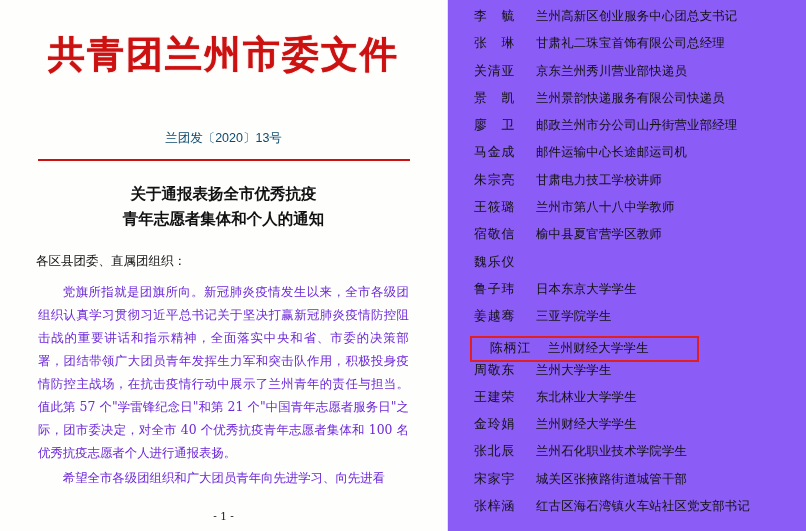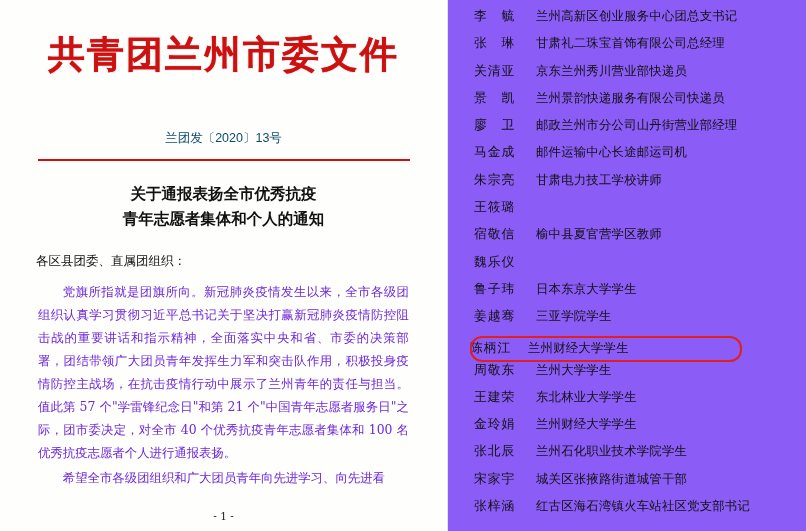--- a/index.html
+++ b/index.html
@@ -195,6 +195,7 @@
         </div>
         <div class="name-row">
           <div class="name-cell">王筱璐</div>
+          <div class="desc-cell">兰州市第八十八中学教师</div>
         </div>
         <div class="name-row">
           <div class="name-cell">宿敬信</div>

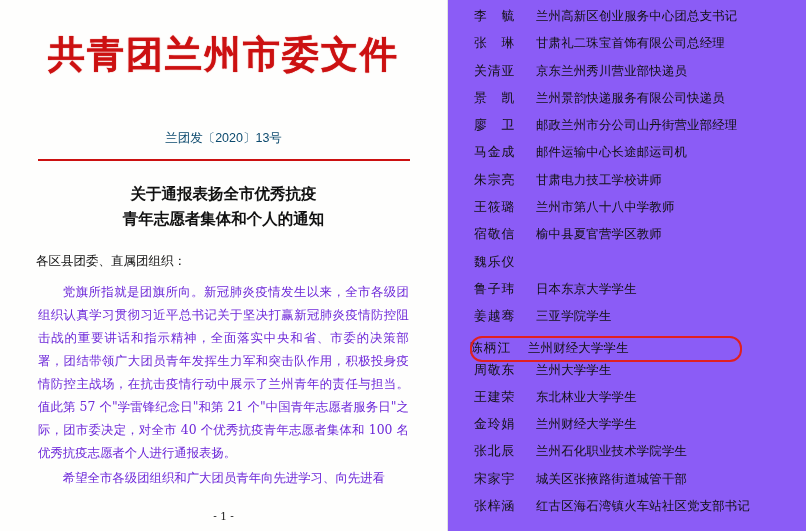--- a/index.html
+++ b/index.html
@@ -130,13 +130,12 @@
     outline: 2px solid #e02020;
     outline-offset: -2px;
     margin-left: 22px;
-    padding-left: 0;
-    width: 272px;
+    padding-left: 20px;
+    width: 229px;
     box-sizing: border-box;
     height: 26px;
     display: flex;
     align-items: center;
-    border-radius: 12px;
   }
   .name-row.highlight .name-cell { width: 58px; }
 </style>

